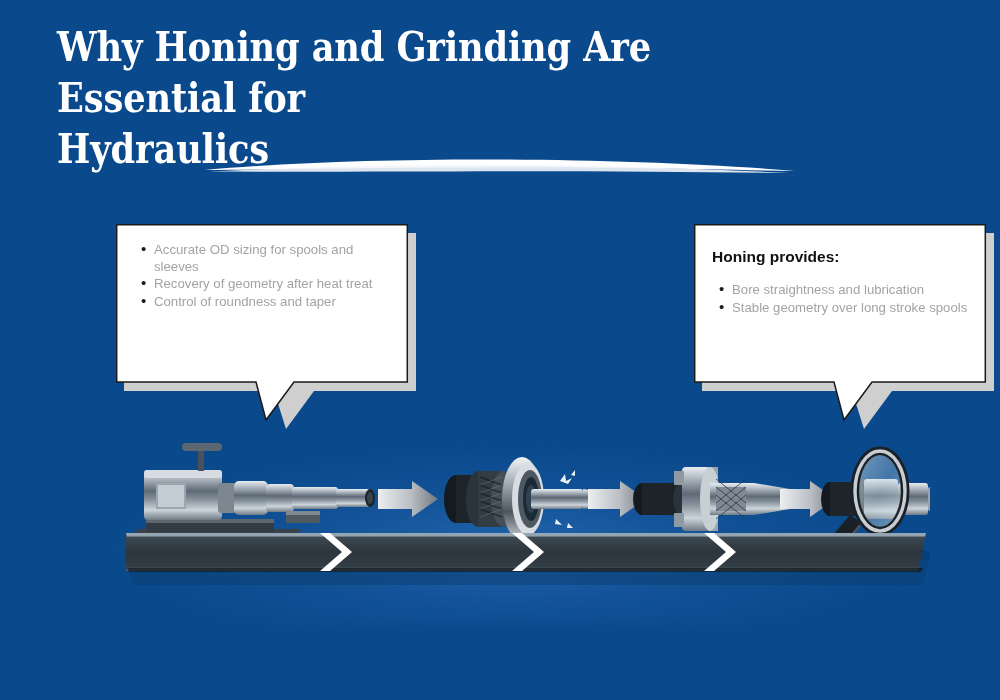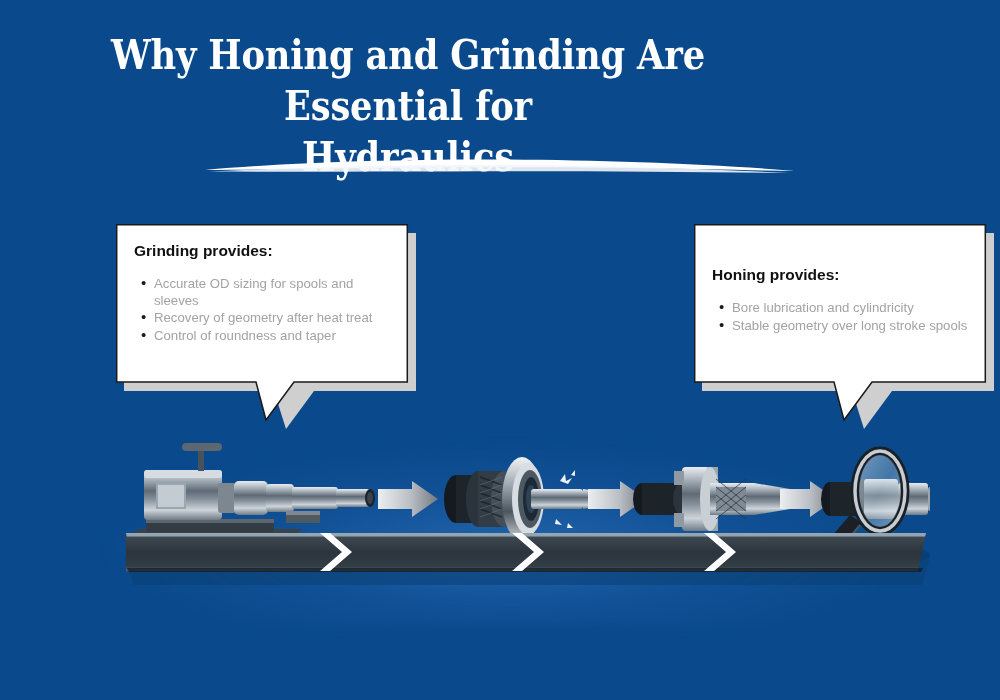--- a/index.html
+++ b/index.html
@@ -28,9 +28,8 @@
   .title-wrap {
     position: absolute;
     left: 0;
-    top: 30px;
+    top: 22px;
     width: 816px;
-    text-align: center;
   }
   .title-text {
     display: block;

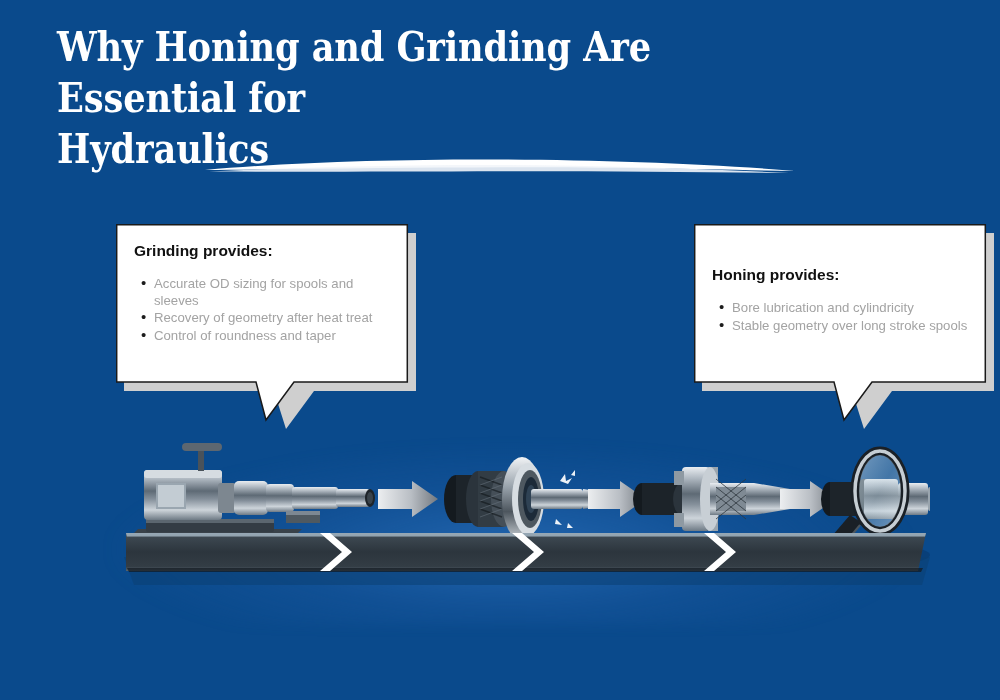--- a/index.html
+++ b/index.html
@@ -149,7 +149,6 @@
     <div class="callout-leftbar"></div>
 
     <div style="position:relative; padding:18px 16px 0 18px; width:292px; box-sizing:border-box; height:158px;">
-      <p class="callout-title">Grinding provides:</p>
       <ul class="callout-list">
         <li>Accurate OD sizing for spools and sleeves</li>
         <li>Recovery of geometry after heat treat</li>

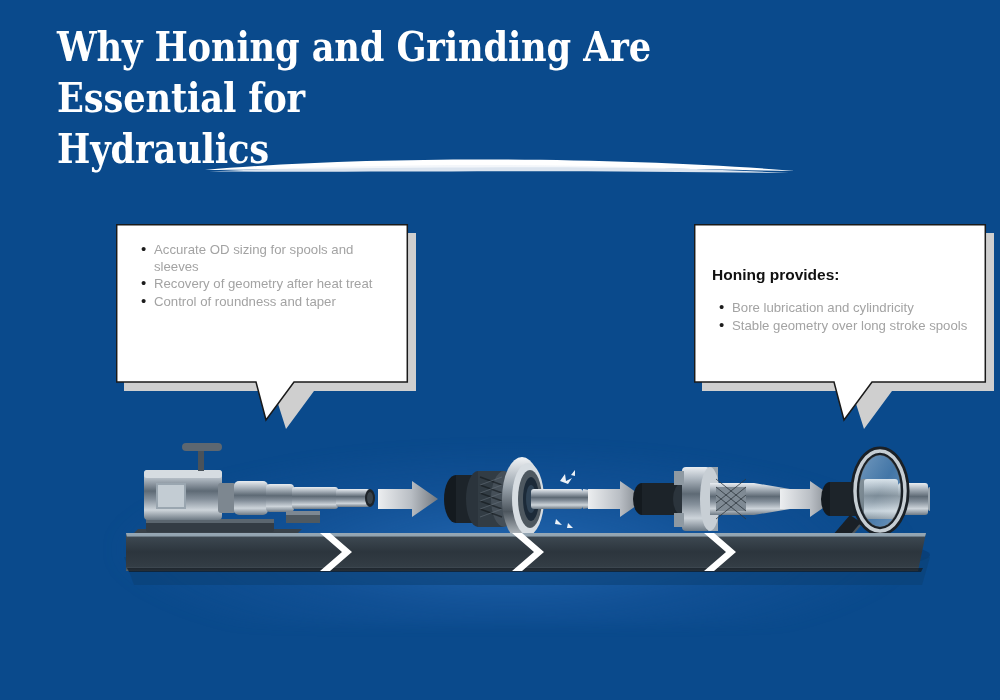--- a/index.html
+++ b/index.html
@@ -168,7 +168,7 @@
 
     <div class="callout-leftbar"></div>
 
-    <div style="position:relative; padding:2px 16px 0 18px; width:292px; box-sizing:border-box; height:158px;margin-top:40px;">
+    <div style="position:relative; padding:24px 16px 0 18px; width:292px; box-sizing:border-box; height:158px;">
       <p class="callout-title">Honing provides:</p>
       <ul class="callout-list">
         <li>Bore lubrication and cylindricity</li>

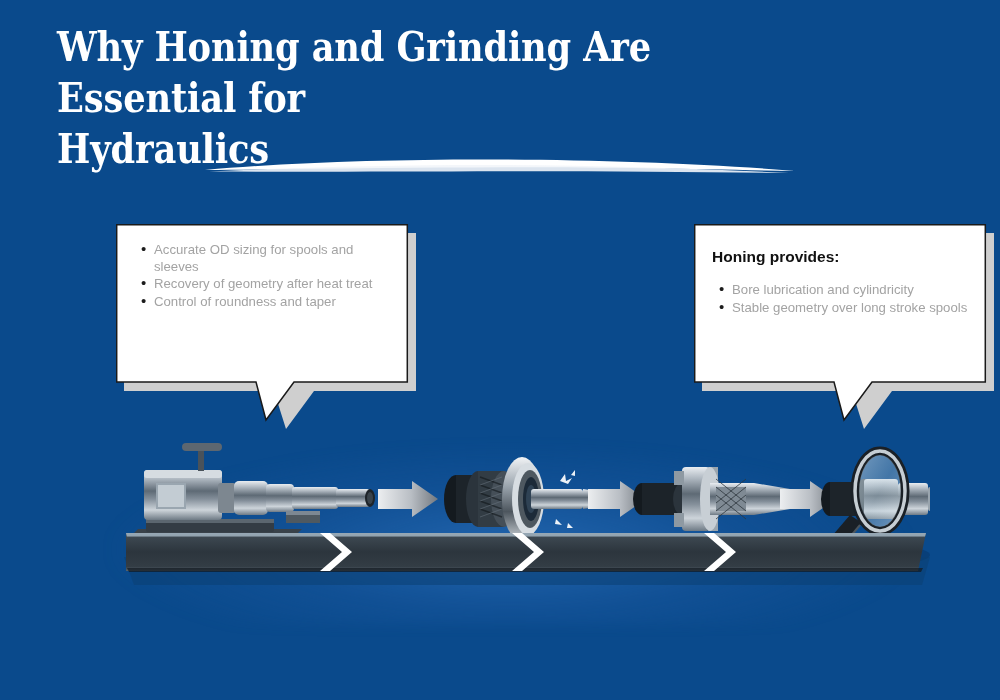--- a/index.html
+++ b/index.html
@@ -171,7 +171,7 @@
     <div style="position:relative; padding:24px 16px 0 18px; width:292px; box-sizing:border-box; height:158px;">
       <p class="callout-title">Honing provides:</p>
       <ul class="callout-list">
-        <li>Bore lubrication and cylindricity</li>
+        <li>Bore straightness and lubrication</li>
         <li>Stable geometry over long stroke spools</li>
       </ul>
     </div>

